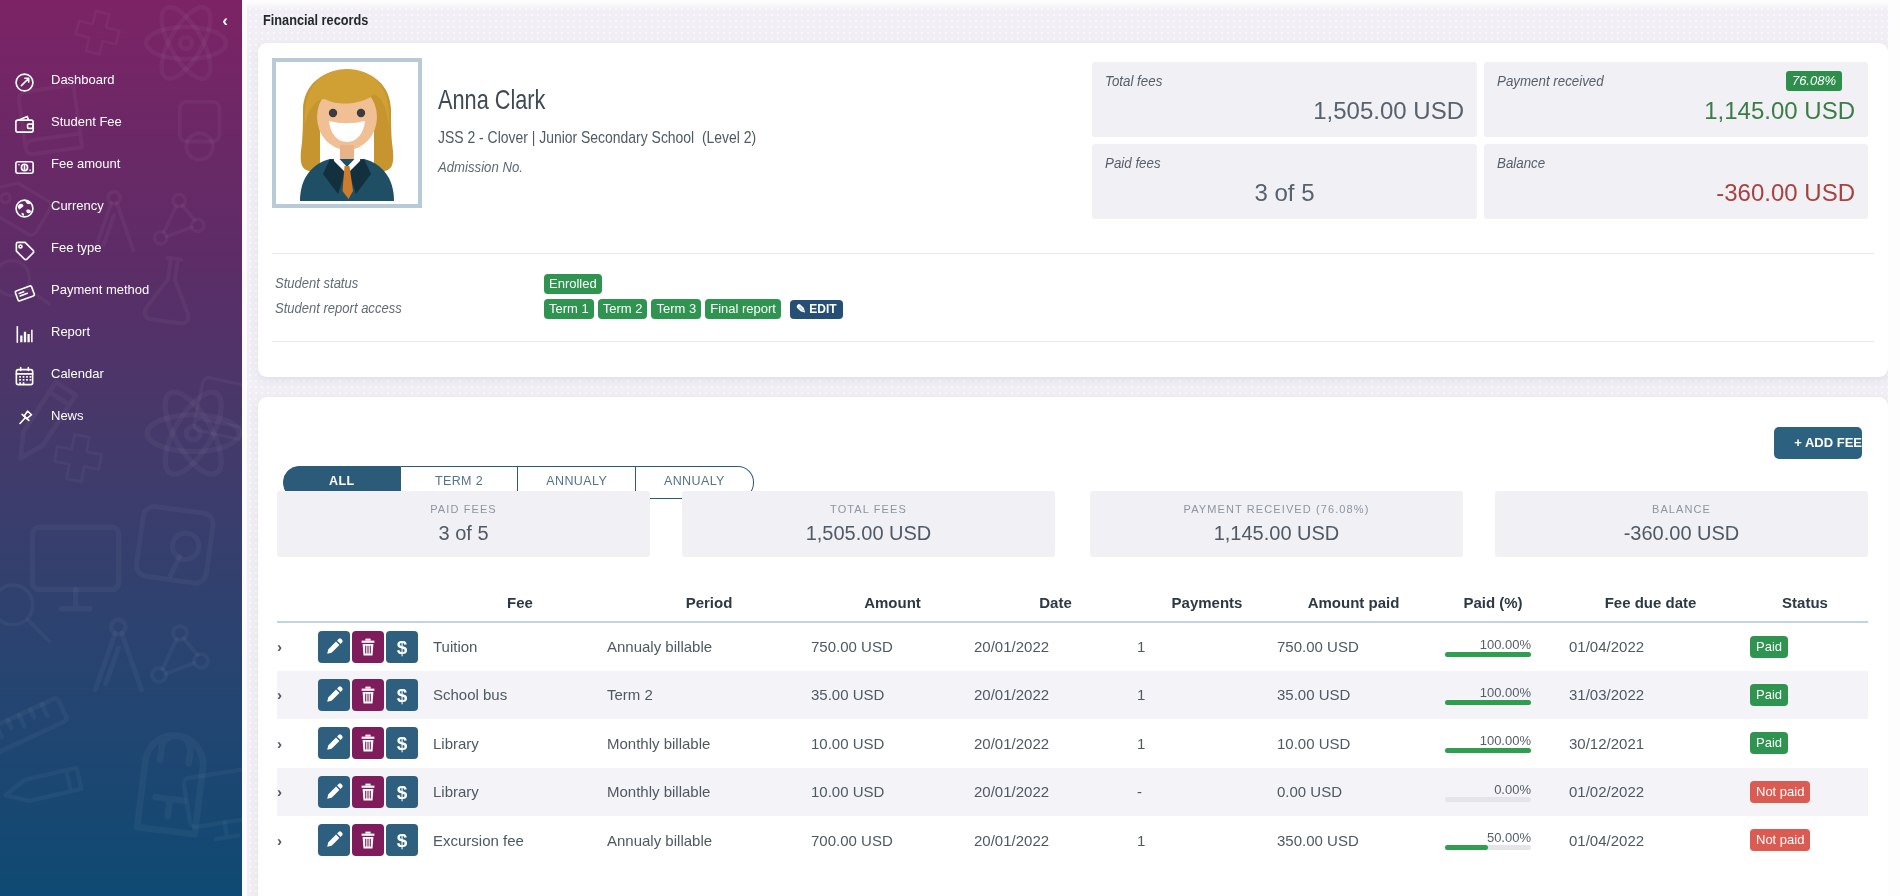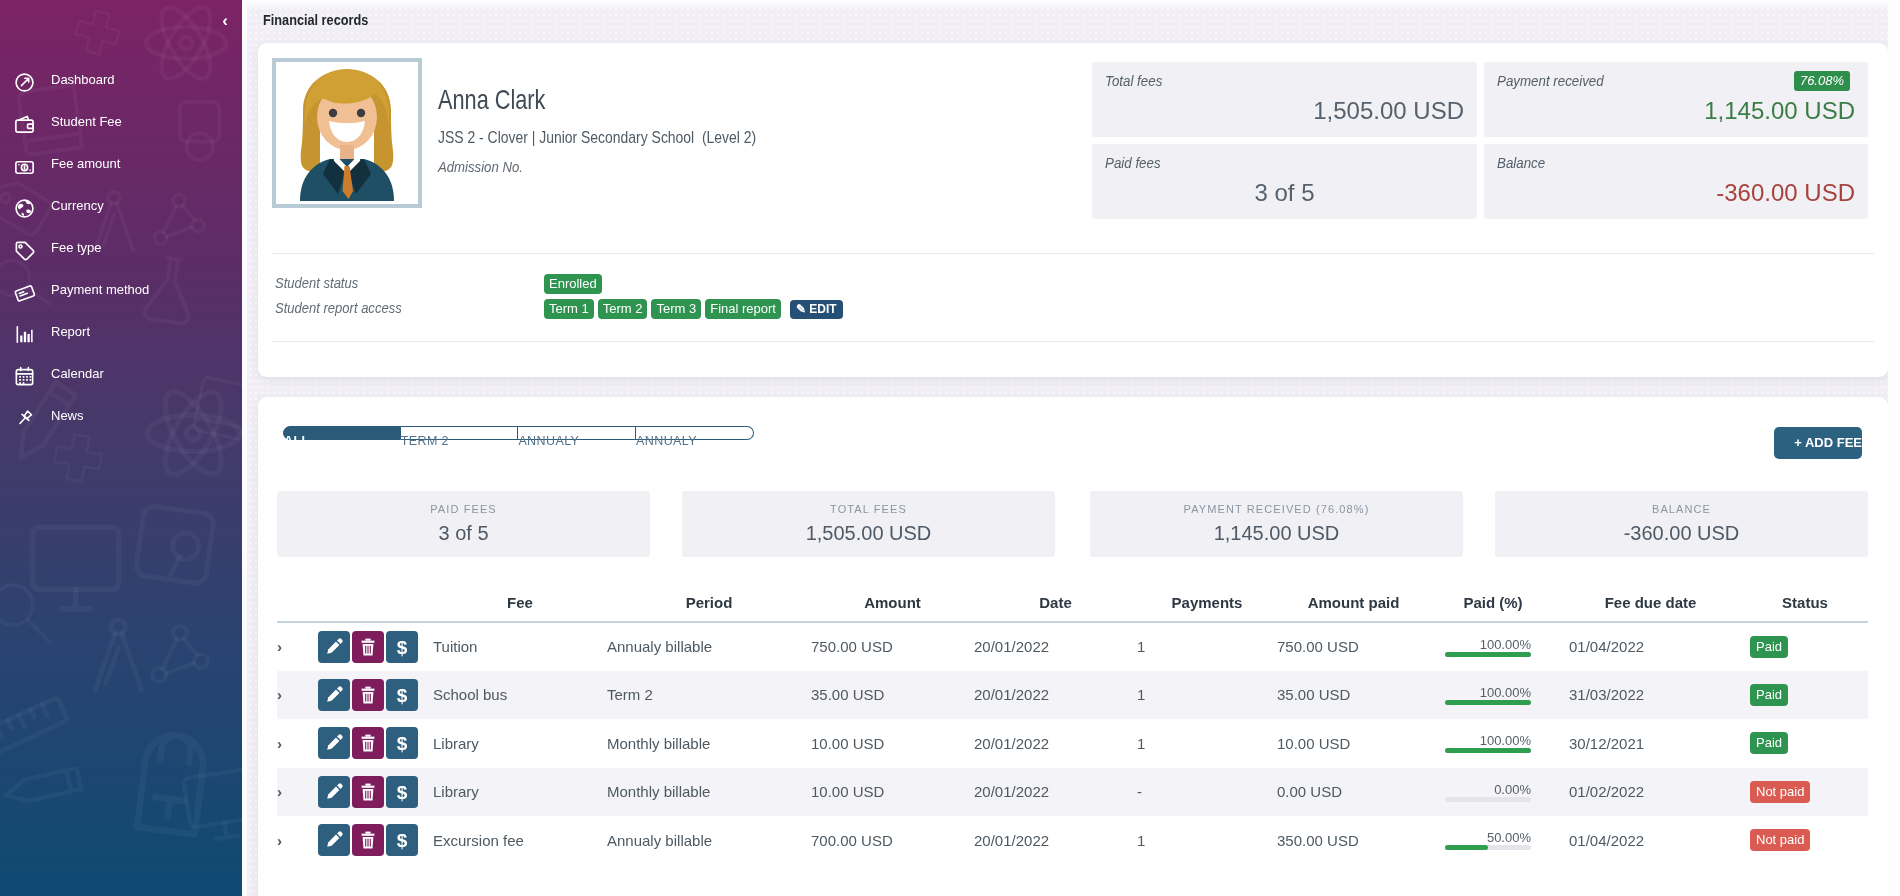--- a/index.html
+++ b/index.html
@@ -50,7 +50,7 @@
 #sb2 { left:1226px; top:19px; width:384px; height:75px; }
 #sb3 { left:834px; top:101px; width:385px; height:75px; }
 #sb4 { left:1226px; top:101px; width:384px; height:75px; }
-#sb2 .pct { position:absolute; right:18px; top:9px; background:#2e8f4c; color:#fff; font-size:13px; font-style:italic; padding:2px 6px 3px; border-radius:3px; }
+#sb2 .pct { position:absolute; right:26px; top:9px; background:#2e8f4c; color:#fff; font-size:13px; font-style:italic; padding:2px 6px 3px; border-radius:3px; }
 #sb2 .sval { color:#3b7d46; }
 #sb3 .sval { left:0; right:0; text-align:center; }
 #sb4 .sval { color:#a8423e; }

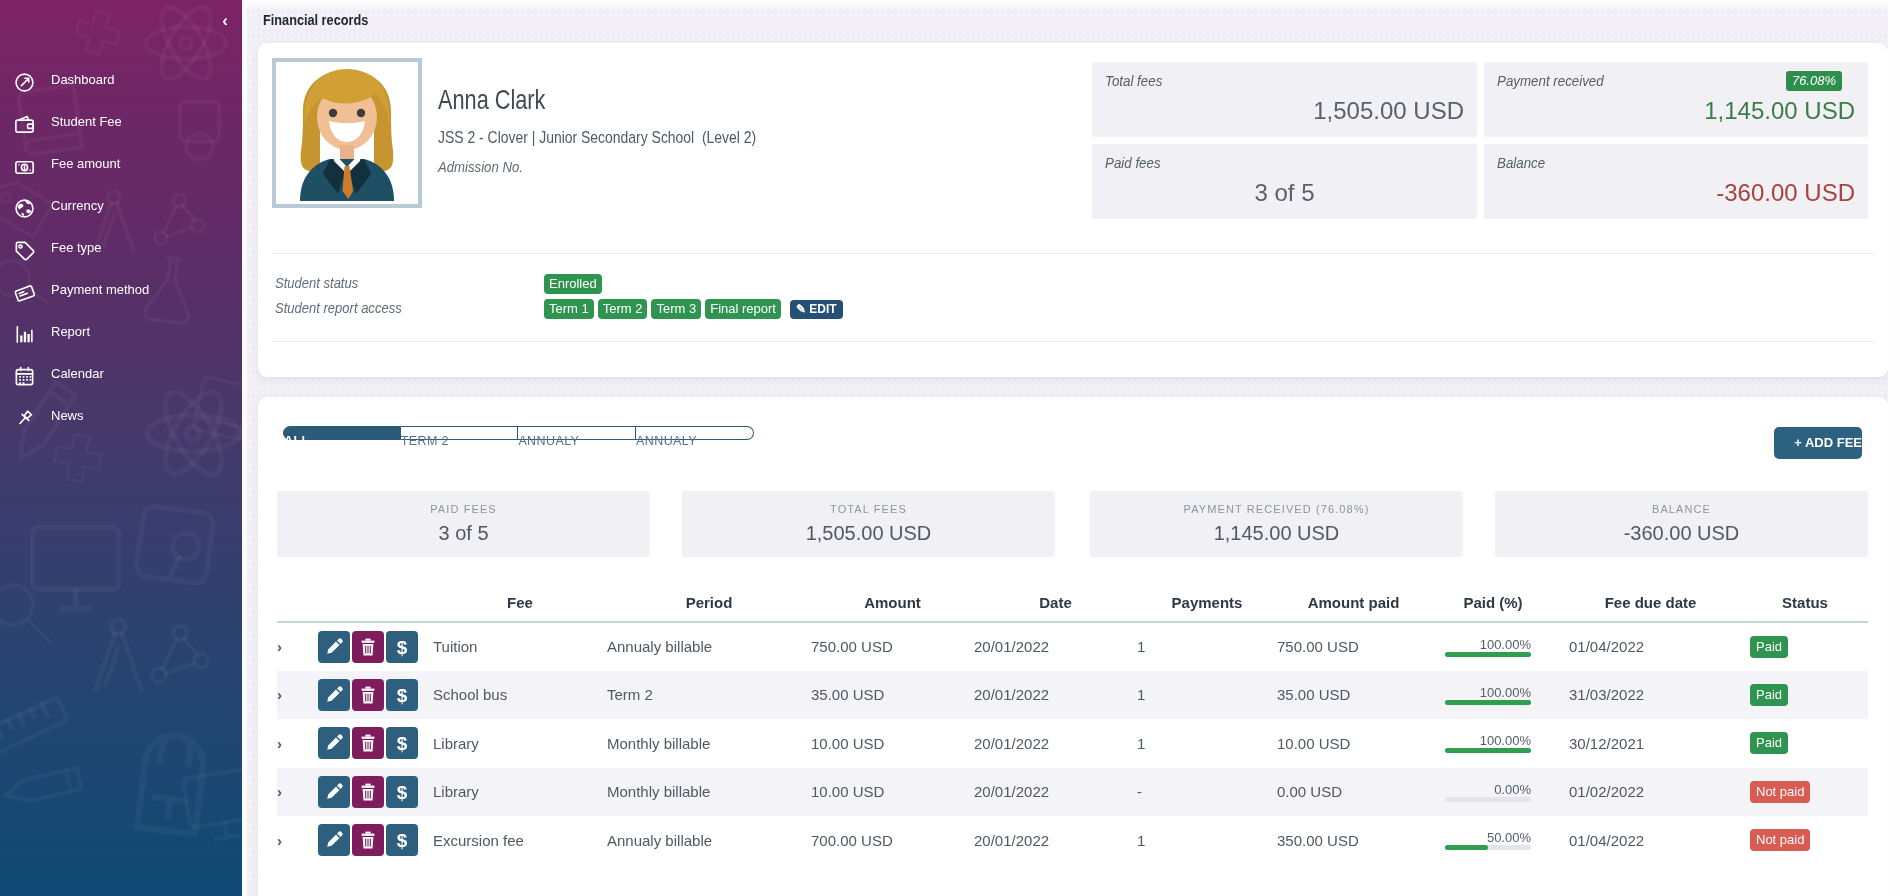--- a/index.html
+++ b/index.html
@@ -66,8 +66,8 @@
 
 
 #tabs { position:absolute; left:25px; top:29px; height:31px; }
-.tab { position:relative; float:left; width:117.7px; height:14px; line-height:29px; 
-  font-size:12.5px; letter-spacing:0.4px; color:#54738a; background:#fff; border:1.5px solid #2c5b79; border-left-width:0; }
+.tab { position:relative; float:left; width:117.7px; height:33px; line-height:29px; text-align:center;
+  font-size:12.5px; letter-spacing:0.4px; color:#54738a; background:#fff; border:1.5px solid #2c5b79; border-left-width:0;margin-top:40px; }
 .tab:first-child { border-left-width:1.5px; border-radius:16px 0 0 16px; background:#2c5b79; color:#fff; font-weight:700; }
 .tab:last-child { border-radius:0 16px 16px 0; }
 #addfee { position:absolute; left:1516px; top:30px; width:88px; height:32px; background:#2c617f; border-radius:5px;

